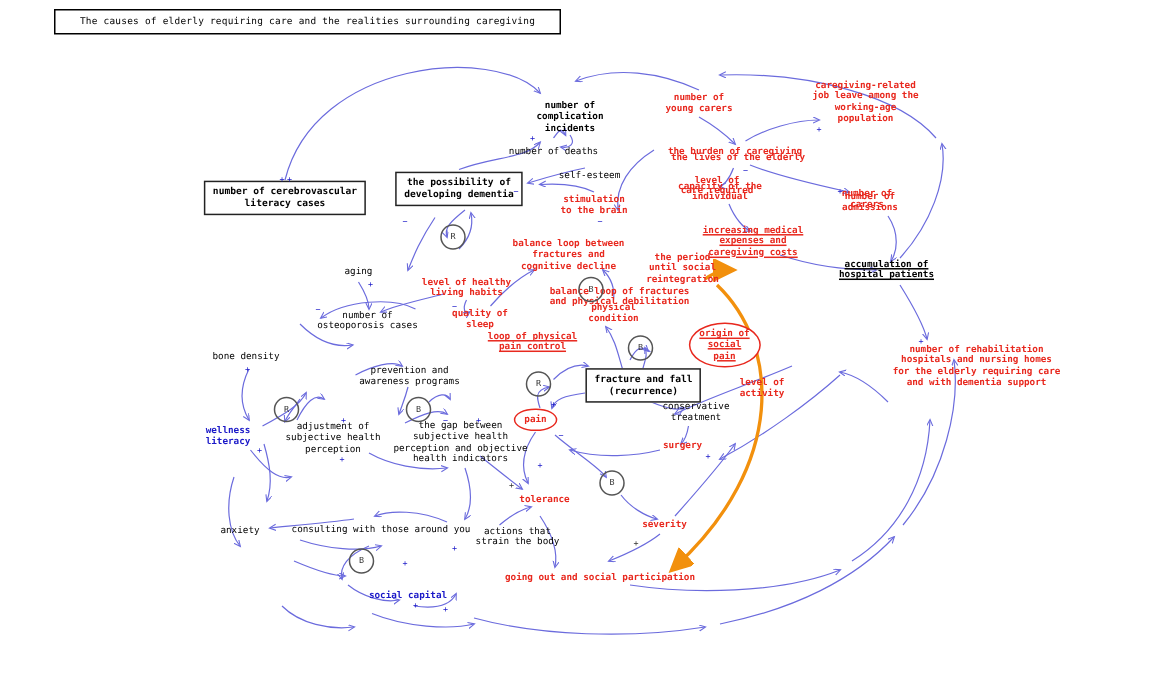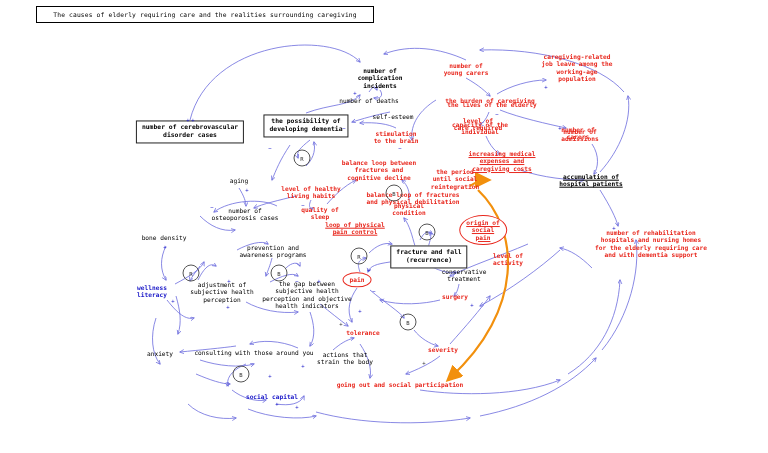--- a/index.html
+++ b/index.html
@@ -207,7 +207,7 @@
 incidents</div>
       <div class="node n-black" style="left: 369px; top: 101px;">number of deaths</div>
       <div class="node n-box" style="left: 190px; top: 132px;">number of cerebrovascular
-disorder cases</div>
+literacy cases</div>
       <div class="node n-box" style="left: 306px; top: 126px;">the possibility of
 developing dementia</div>
       <div class="node n-black" style="left: 393px; top: 117px;">self-esteem</div>

